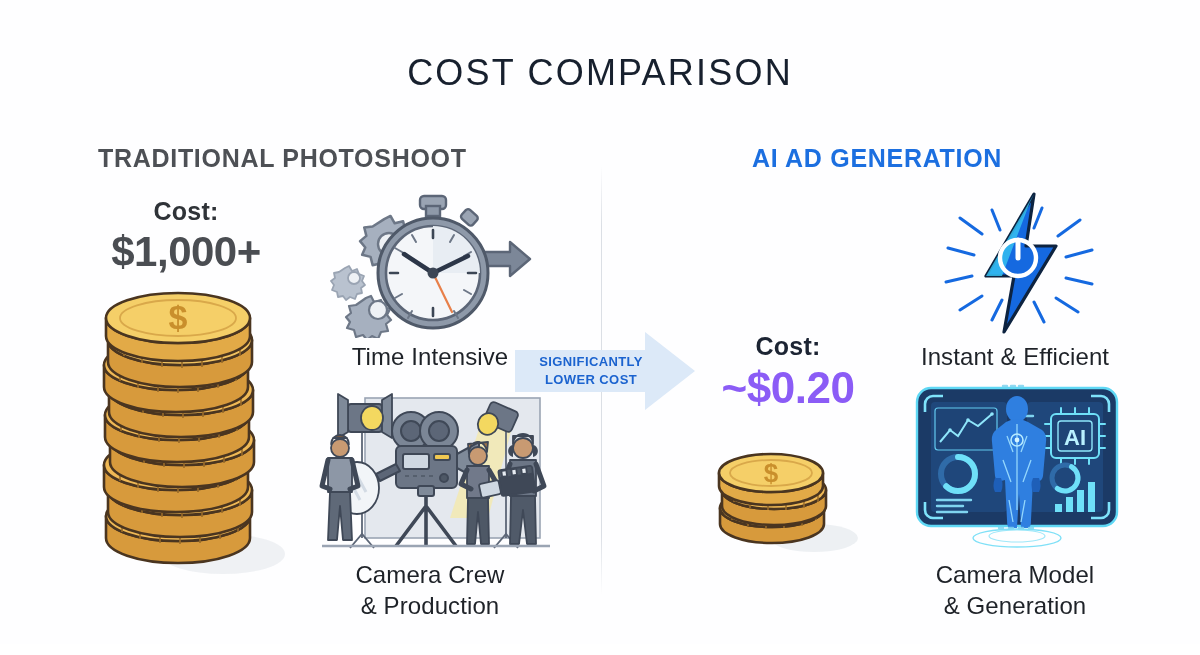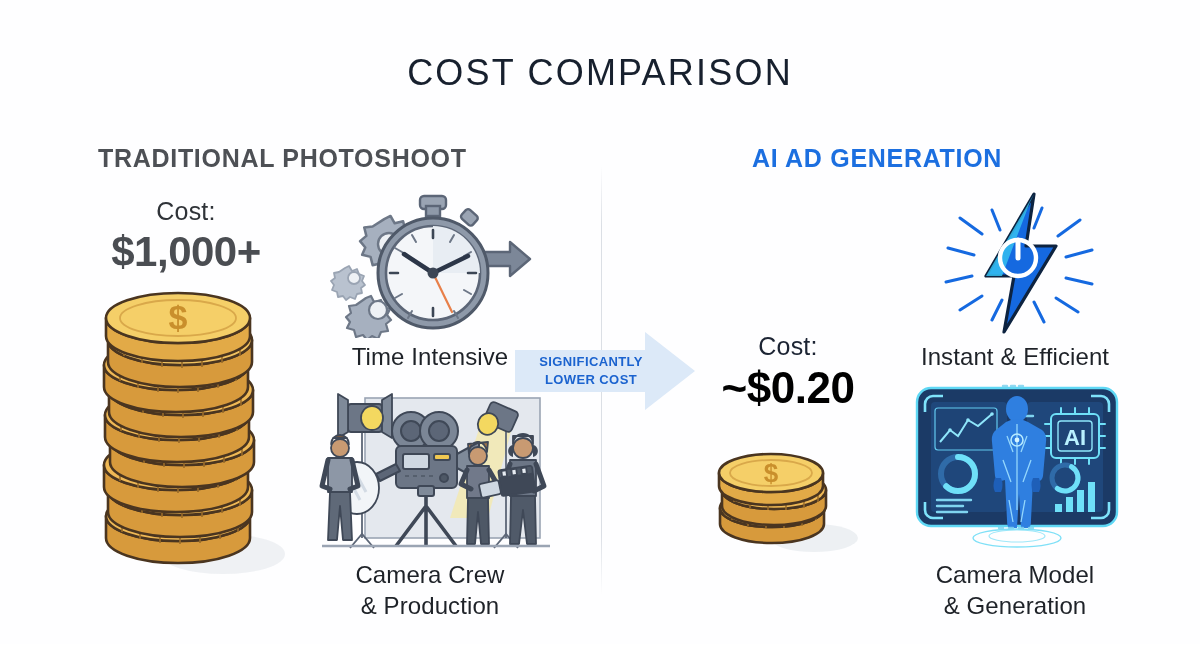--- a/index.html
+++ b/index.html
@@ -74,7 +74,7 @@
 
   .cost-label {
     font-size: 25px;
-    font-weight: 400;
+    font-weight: 700;
     color: #2f3338;
     letter-spacing: 0.2px;
     line-height: 1.1;

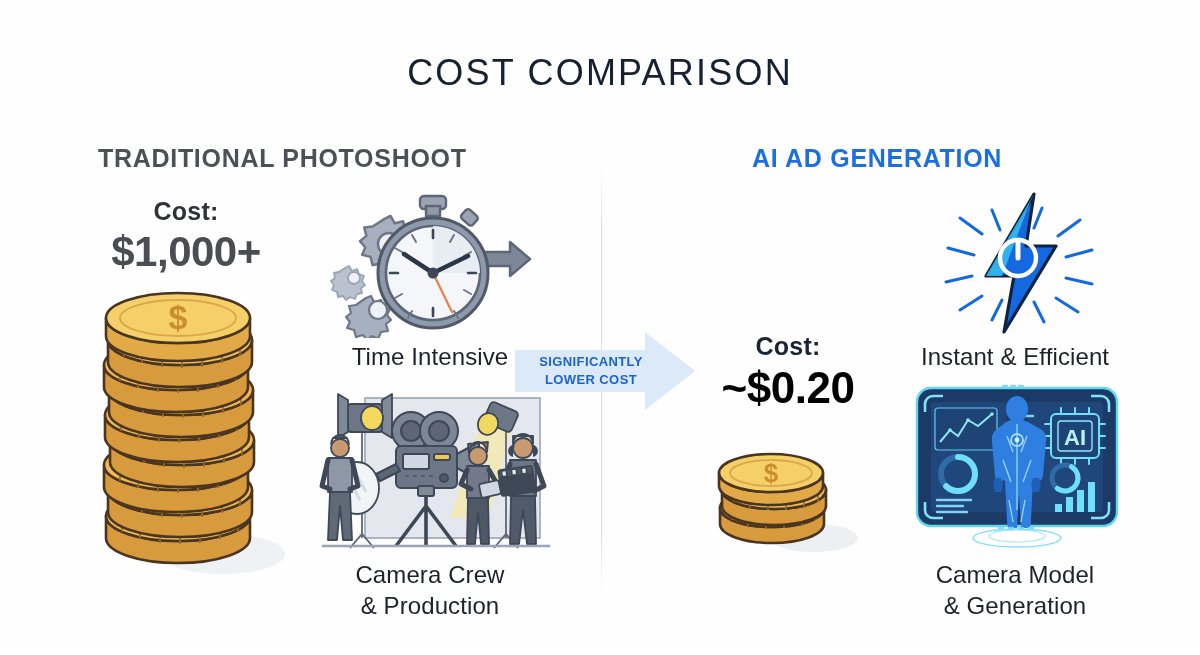--- a/index.html
+++ b/index.html
@@ -89,7 +89,7 @@
     margin-top: 2px;
   }
   .cost-block.left  .cost-value { color: #4a4d52; }
-  .cost-block.right .cost-value { color: #000000; font-size: 44px; }
+  .cost-block.right .cost-value { color: #8b5cf6; font-size: 44px; }
 
   
   .caption {

